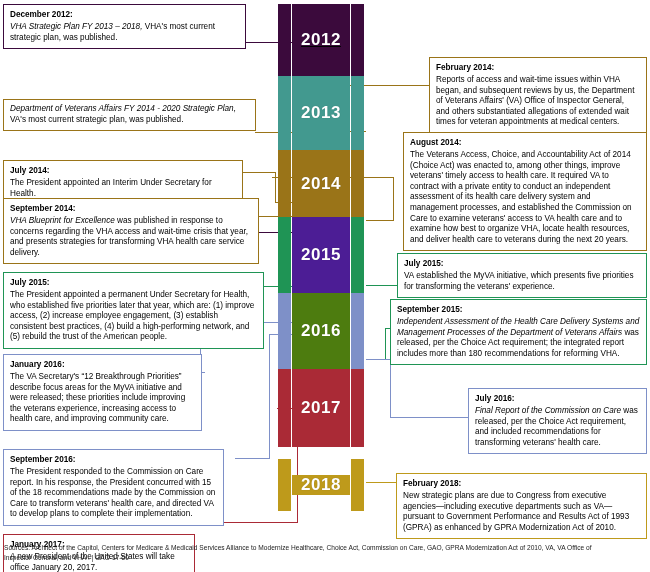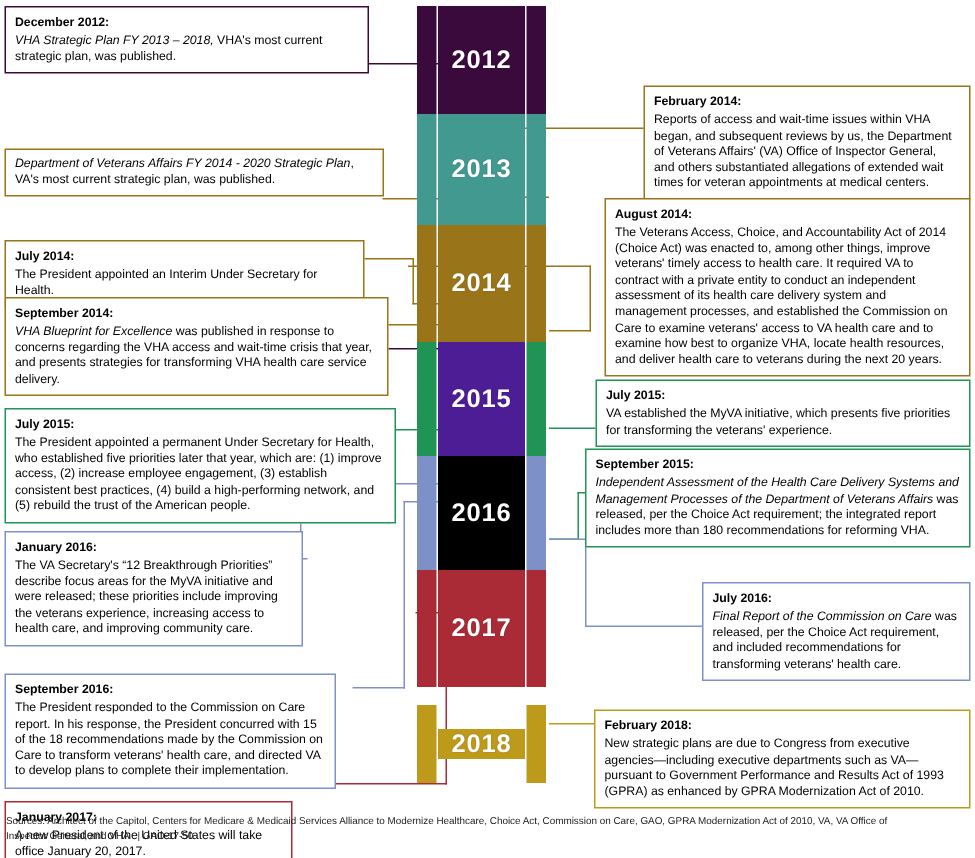--- a/index.html
+++ b/index.html
@@ -136,7 +136,7 @@
           <i></i>
           <i></i>
       </div>
-      <div class="year-main" style="background:#3B0A3C;">
+      <div class="year-main" style="background:#3B0A3C;text-decoration:underline;">
         <span class="year-label">2012</span>
       </div>
       <div class="perf" style="background:#3B0A3C;">

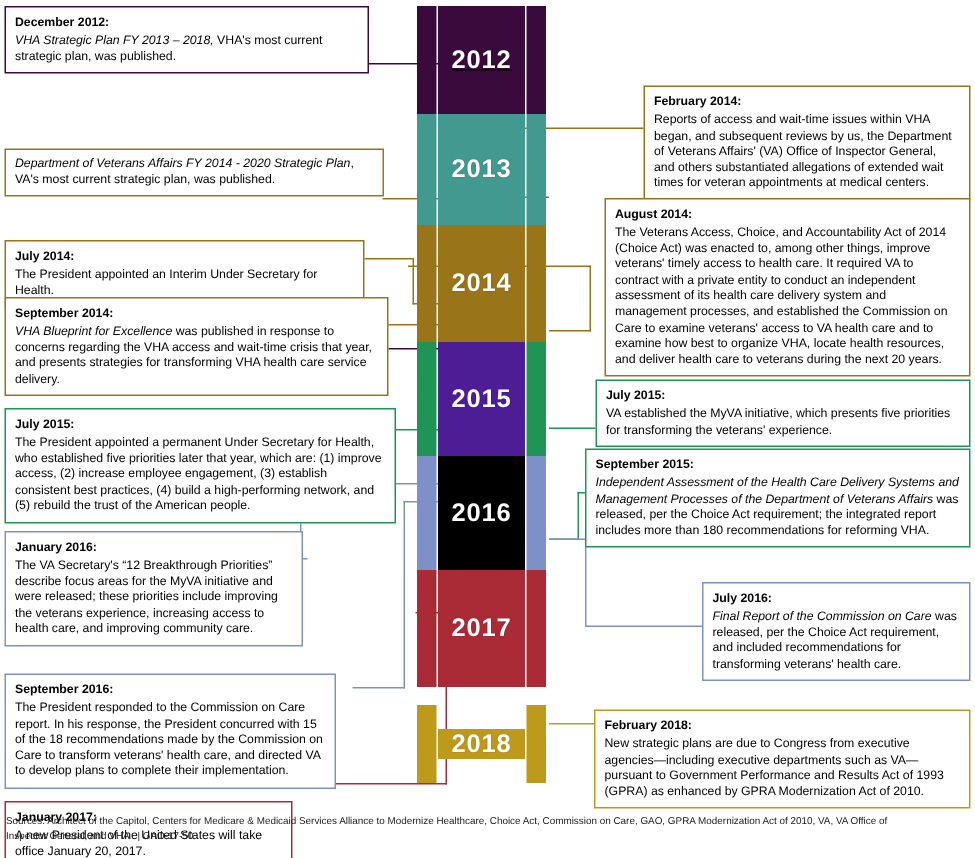--- a/index.html
+++ b/index.html
@@ -189,7 +189,7 @@
       </div>
     </div>
 
-    <div class="year-band" style="height:78px;justify-content:space-between;">
+    <div class="year-band" style="height:67px;justify-content:space-between;">
       <div class="perf" style="background:#9A7418;">
         <i></i>
           <i></i>

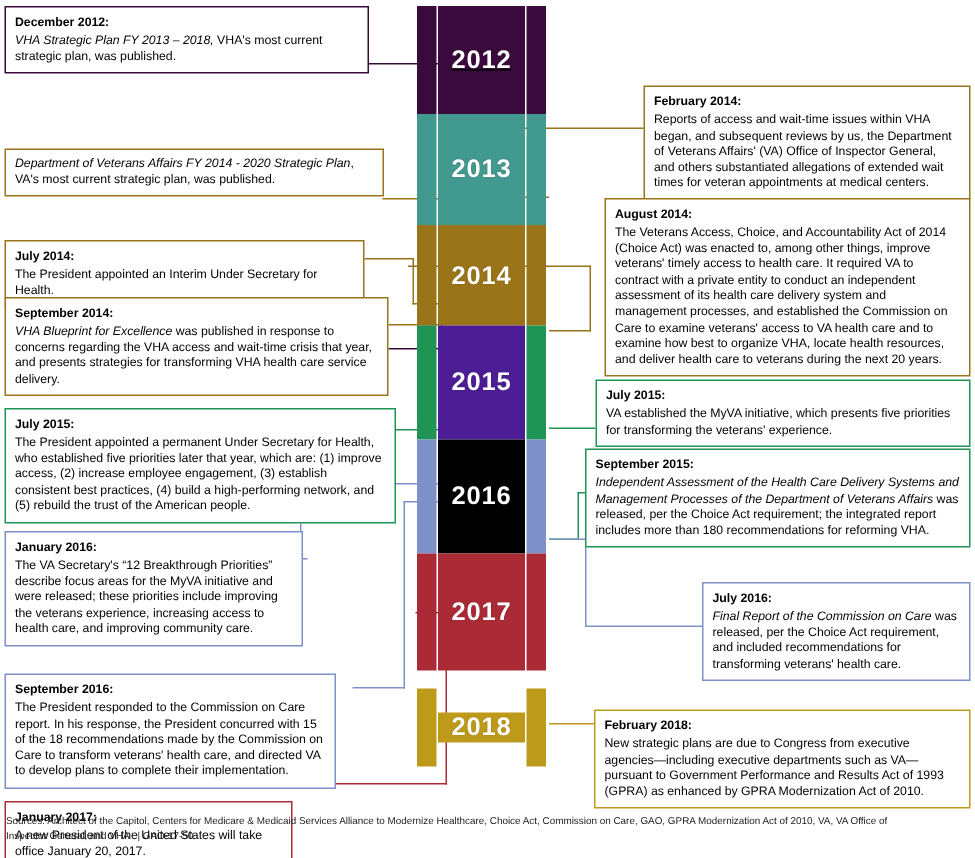--- a/index.html
+++ b/index.html
@@ -274,7 +274,7 @@
           <i></i>
           <i></i>
       </div>
-      <div class="year-main" style="background:#000000;">
+      <div class="year-main" style="background:#4d7c0f;">
         <span class="year-label">2016</span>
       </div>
       <div class="perf" style="background:#7E90C8;">

